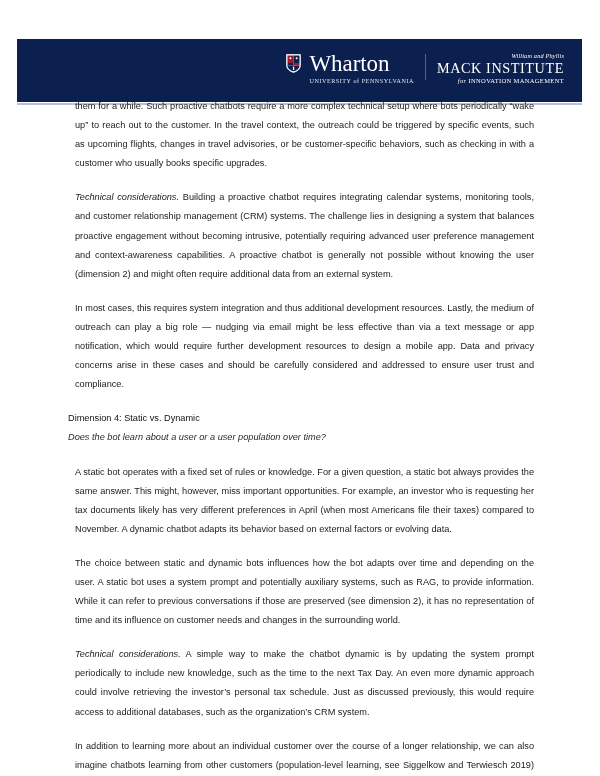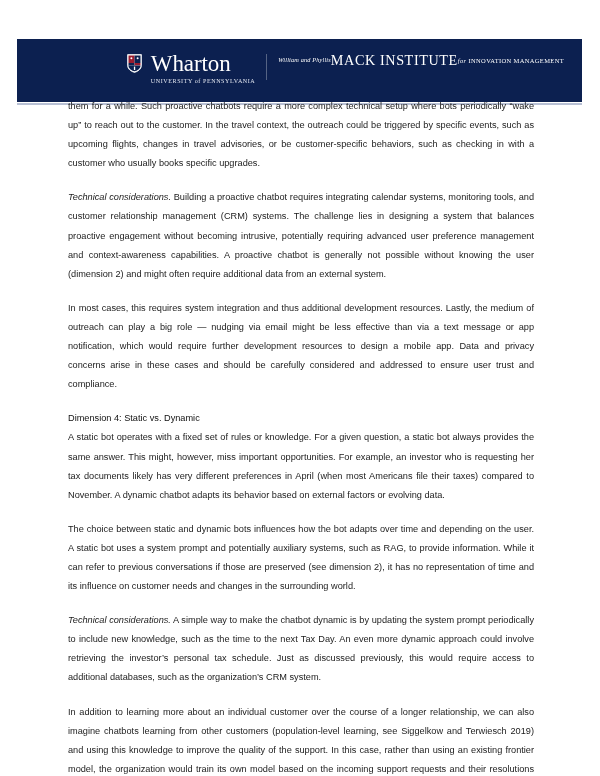--- a/index.html
+++ b/index.html
@@ -84,8 +84,8 @@
 
   .mack-block {
     display: flex;
-    flex-direction: row;
-    align-items: center;
+    flex-direction: column;
+    align-items: flex-end;
     line-height: 1;
     padding-top: 1px;
   }

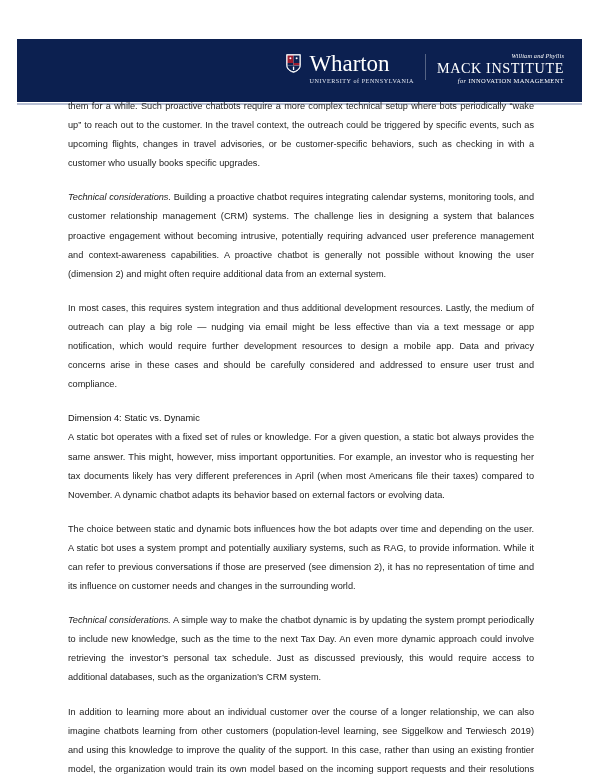--- a/index.html
+++ b/index.html
@@ -132,7 +132,7 @@
     color: #1b1b1b;
     text-align: justify;
     text-justify: inter-word;
-    margin: 0 0 15px 0;
+    margin: 0 0 15px 7px;
   }
   .para:last-child { margin-bottom: 0; }
 

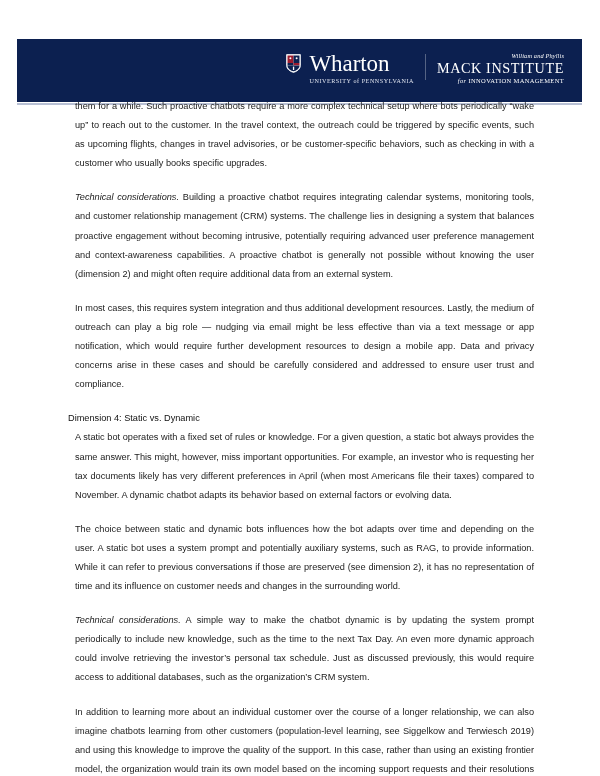--- a/index.html
+++ b/index.html
@@ -203,6 +203,7 @@
 
   <h2 class="section-heading">Dimension 4: Static vs. Dynamic</h2>
 
+  <p class="section-subtitle">Does the bot learn about a user or a user population over time?</p>
 
   <p class="para"><span>A static bot operates with a fixed set of rules or knowledge. For a given question, a static bot always provides the same answer. This might, however, miss important opportunities. For example, an investor who is requesting her tax documents likely has very different preferences in April (when most Americans file their taxes) compared to November. A dynamic chatbot adapts its behavior based on external factors or evolving data.</span></p>
 

